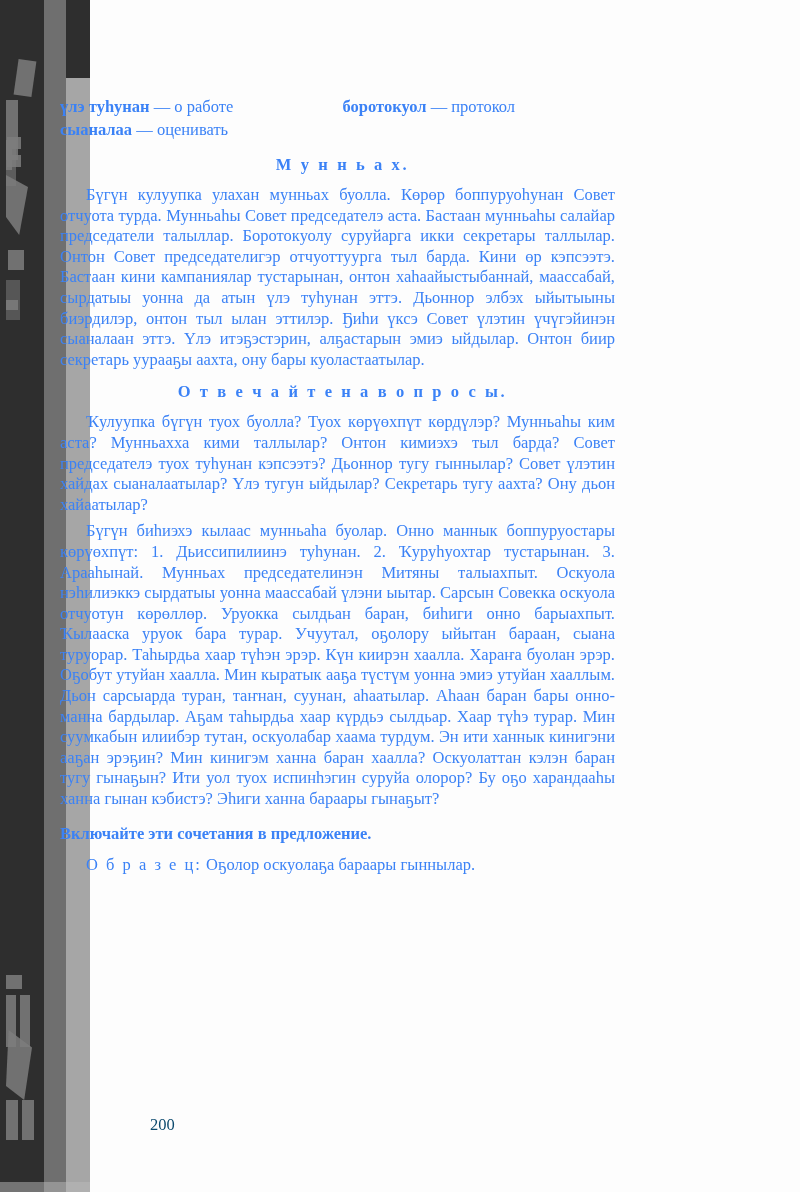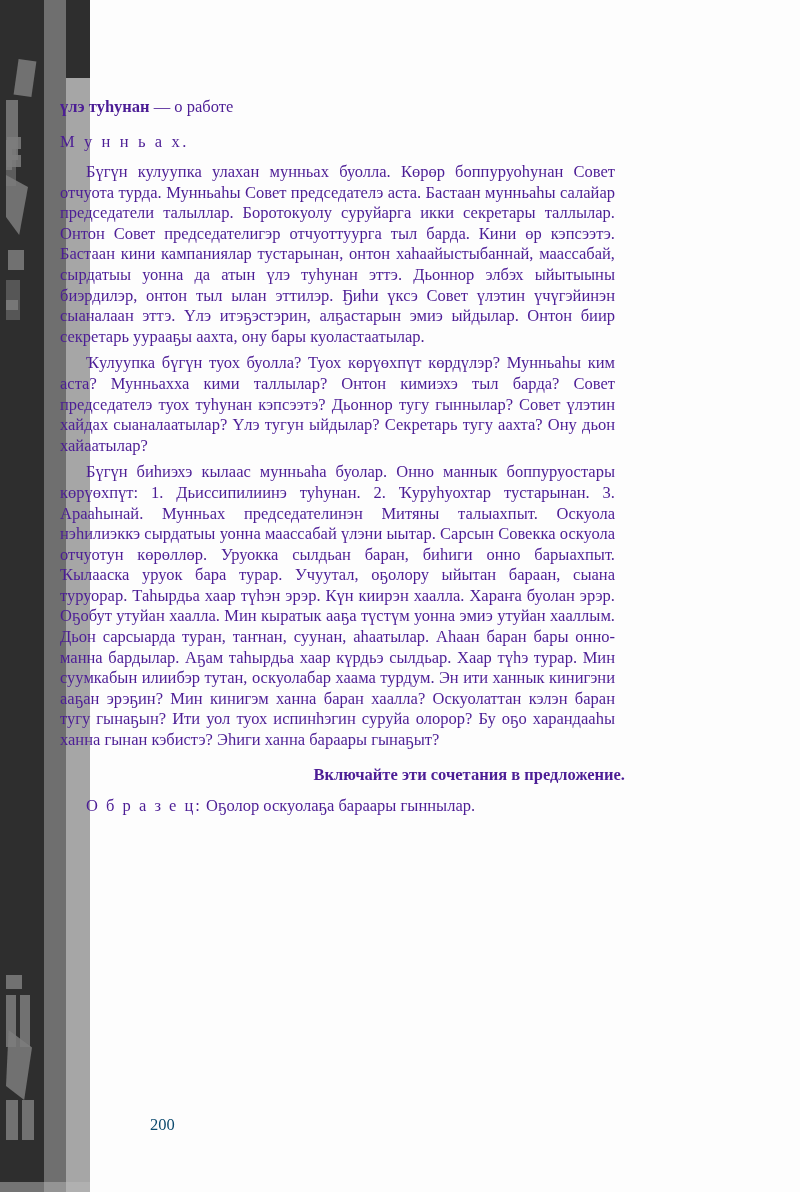--- a/index.html
+++ b/index.html
@@ -75,7 +75,7 @@
     left: 60px;
     top: 95px;
     width: 565px;
-    color: #4c1d95;
+    color: #3b82f6;
   }
 
   

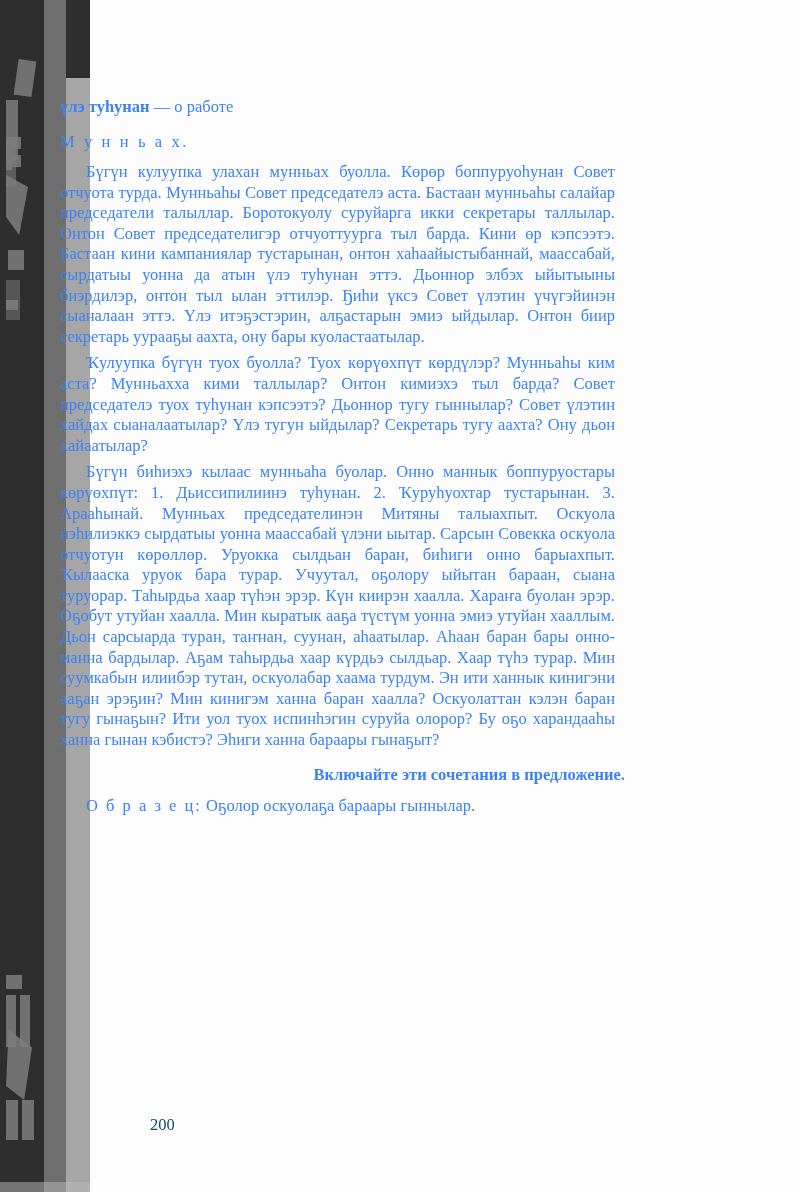--- a/index.html
+++ b/index.html
@@ -189,6 +189,9 @@
         </div>
       </div>
       <div class="vocab-col">
+        <div class="vocab-line">
+          <b>боротокуол</b><span> — </span><span>протокол</span>
+        </div>
       </div>
     </div>
 

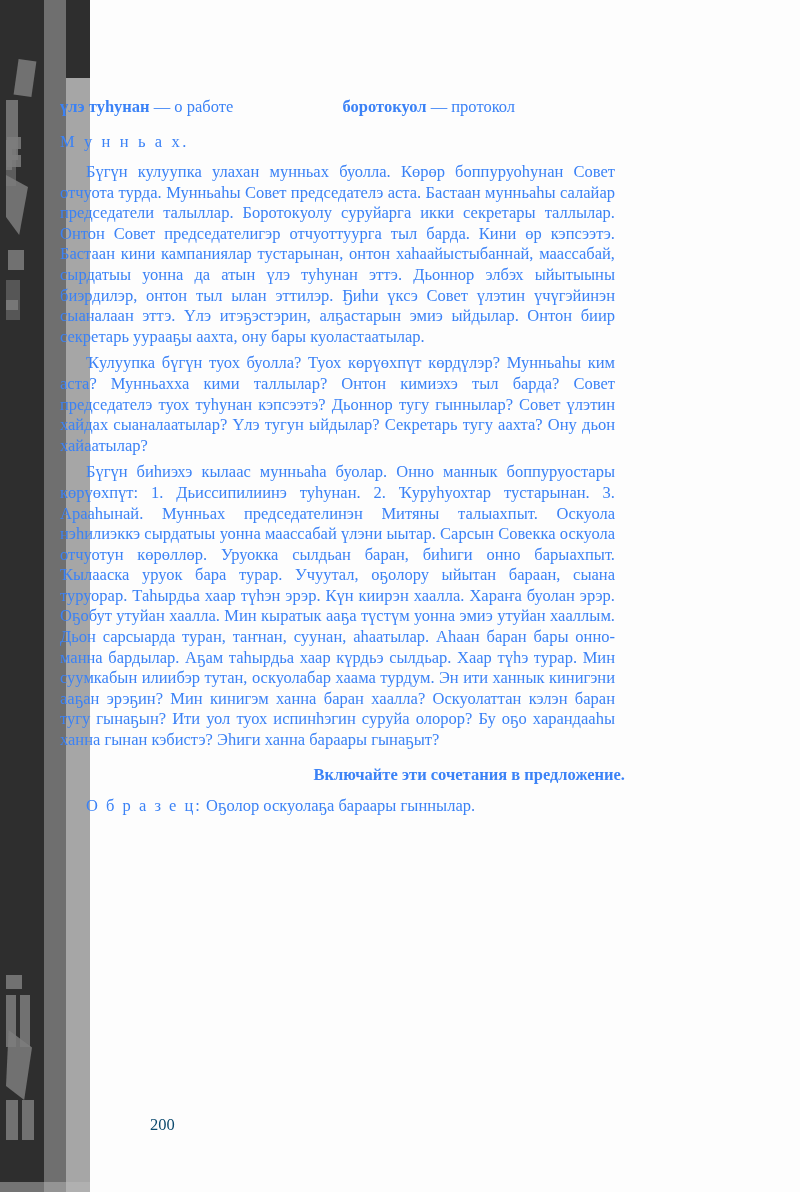--- a/index.html
+++ b/index.html
@@ -187,6 +187,9 @@
         <div class="vocab-line">
           <b>үлэ туһунан</b><span> — </span><span>о работе</span>
         </div>
+        <div class="vocab-line">
+          <b>сыаналаа</b><span> — </span><span>оценивать</span>
+        </div>
       </div>
       <div class="vocab-col">
         <div class="vocab-line">

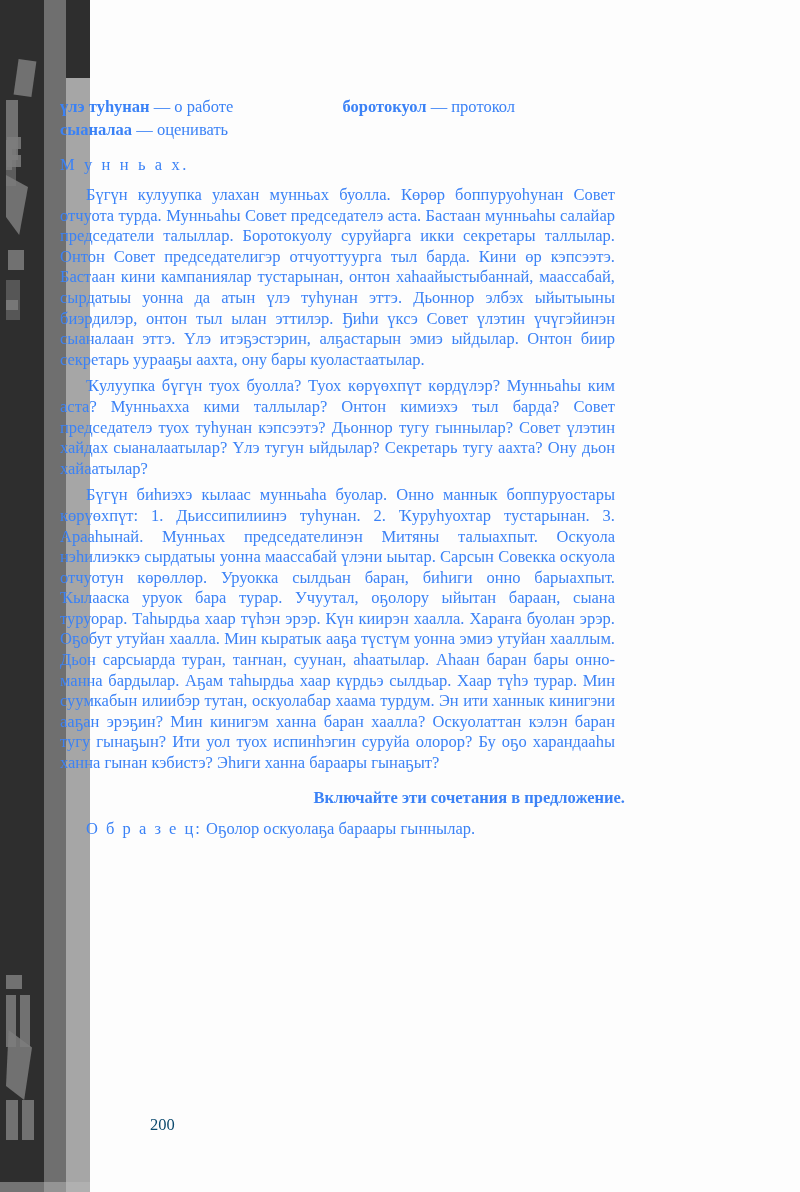--- a/index.html
+++ b/index.html
@@ -93,8 +93,8 @@
   .vocab-line b { font-weight: bold; }
 
   .heading-spaced {
-    text-align: left;
-    font-weight: normal;
+    text-align: center;
+    font-weight: bold;
     font-size: 16.5px;
     letter-spacing: 2.6px;
     margin: 12px 0 10px 0;

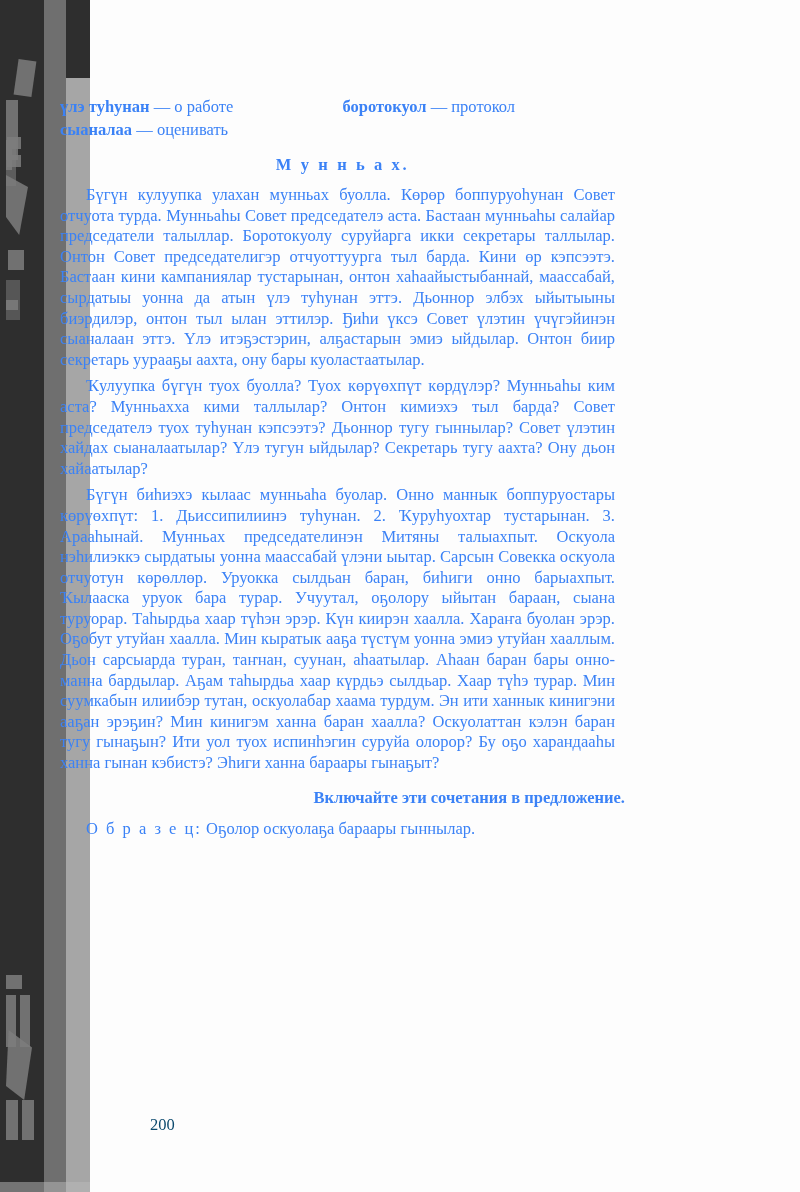--- a/index.html
+++ b/index.html
@@ -201,6 +201,7 @@
     <div class="heading-spaced">М у н н ь а х.</div>
     <p class="body">Бүгүн кулуупка улахан мунньах буолла. Көрөр боппуруоһунан Совет отчуота турда. Мунньаһы Совет председателэ аста. Бастаан мунньаһы салайар председатели талыллар. Боротокуолу суруйарга икки секретары таллылар. Онтон Совет председателигэр отчуоттуурга тыл барда. Кини өр кэпсээтэ. Бастаан кини кампаниялар тустарынан, онтон хаһаайыстыбаннай, маассабай, сырдатыы уонна да атын үлэ туһунан эттэ. Дьоннор элбэх ыйытыыны биэрдилэр, онтон тыл ылан эттилэр. Ҕиһи үксэ Совет үлэтин үчүгэйинэн сыаналаан эттэ. Үлэ итэҕэстэрин, алҕастарын эмиэ ыйдылар. Онтон биир секретарь уурааҕы аахта, ону бары куоластаатылар.</p>
 
+    <div class="heading-spaced">О т в е ч а й т е   н а   в о п р о с ы.</div>
     <p class="body">Ҡулуупка бүгүн туох буолла? Туох көрүөхпүт көрдүлэр? Мунньаһы ким аста? Мунньахха кими таллылар? Онтон кимиэхэ тыл барда? Совет председателэ туох туһунан кэпсээтэ? Дьоннор тугу гыннылар? Совет үлэтин хайдах сыаналаатылар? Үлэ тугун ыйдылар? Секретарь тугу аахта? Ону дьон хайаатылар?</p>
 
     <p class="body">Бүгүн биһиэхэ кылаас мунньаһа буолар. Онно маннык боппуруостары көрүөхпүт: 1. Дьиссипилиинэ туһунан. 2. Ҡуруһуохтар тустарынан. 3. Арааһынай. Мунньах председателинэн Митяны талыахпыт. Оскуола нэһилиэккэ сырдатыы уонна маассабай үлэни ыытар. Сарсын Совекка оскуола отчуотун көрөллөр. Уруокка сылдьан баран, биһиги онно барыахпыт. Ҡылааска уруок бара турар. Учуутал, оҕолору ыйытан бараан, сыана туруорар. Таһырдьа хаар түһэн эрэр. Күн киирэн хаалла. Хараҥа буолан эрэр. Оҕобут утуйан хаалла. Мин кыратык ааҕа түстүм уонна эмиэ утуйан хааллым. Дьон сарсыарда туран, таҥнан, суунан, аһаатылар. Аһаан баран бары онно-манна бардылар. Аҕам таһырдьа хаар күрдьэ сылдьар. Хаар түһэ турар. Мин суумкабын илиибэр тутан, оскуолабар хаама турдум. Эн ити ханнык кинигэни ааҕан эрэҕин? Мин кинигэм ханна баран хаалла? Оскуолаттан кэлэн баран тугу гынаҕын? Ити уол туох испинһэгин суруйа олорор? Бу оҕо харандааһы ханна гынан кэбистэ? Эһиги ханна бараары гынаҕыт?</p>

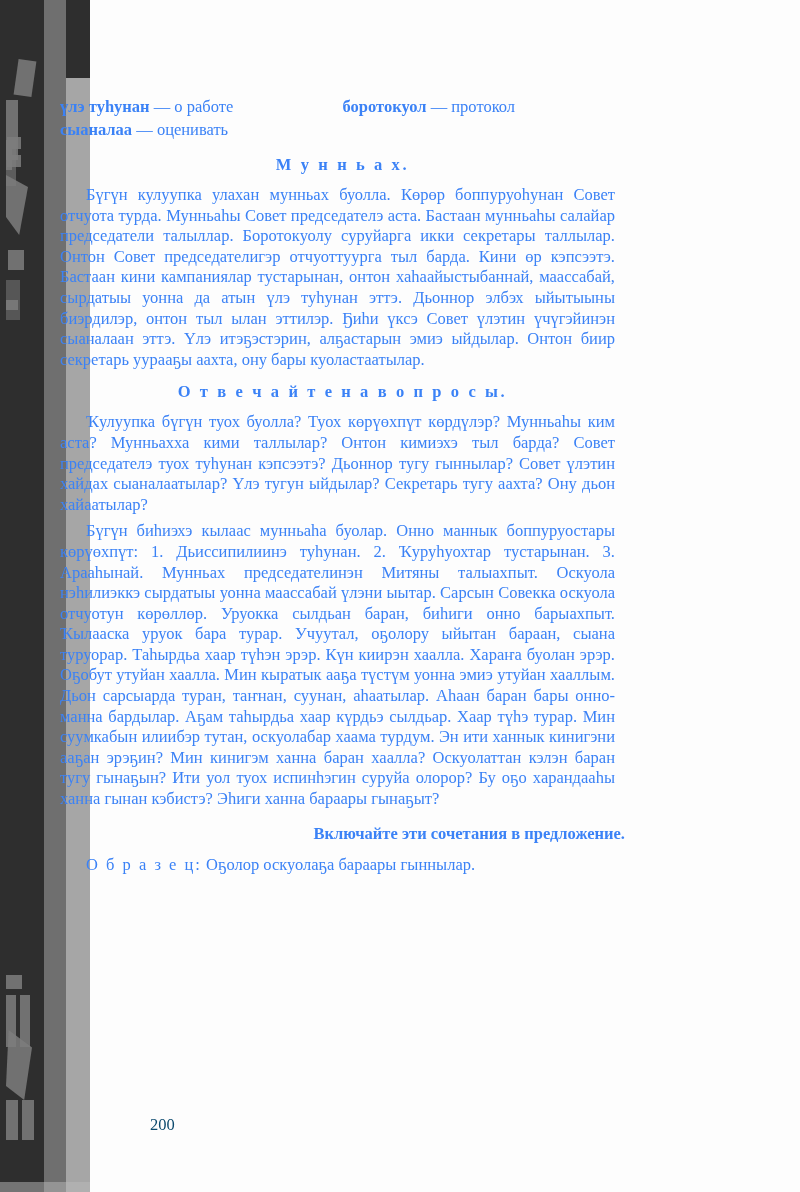--- a/index.html
+++ b/index.html
@@ -100,7 +100,7 @@
     margin: 12px 0 10px 0;
   }
   .heading-plain {
-    text-align: right;
+    text-align: left;
     font-weight: bold;
     font-size: 16.5px;
     margin: 14px 0 11px 0;

